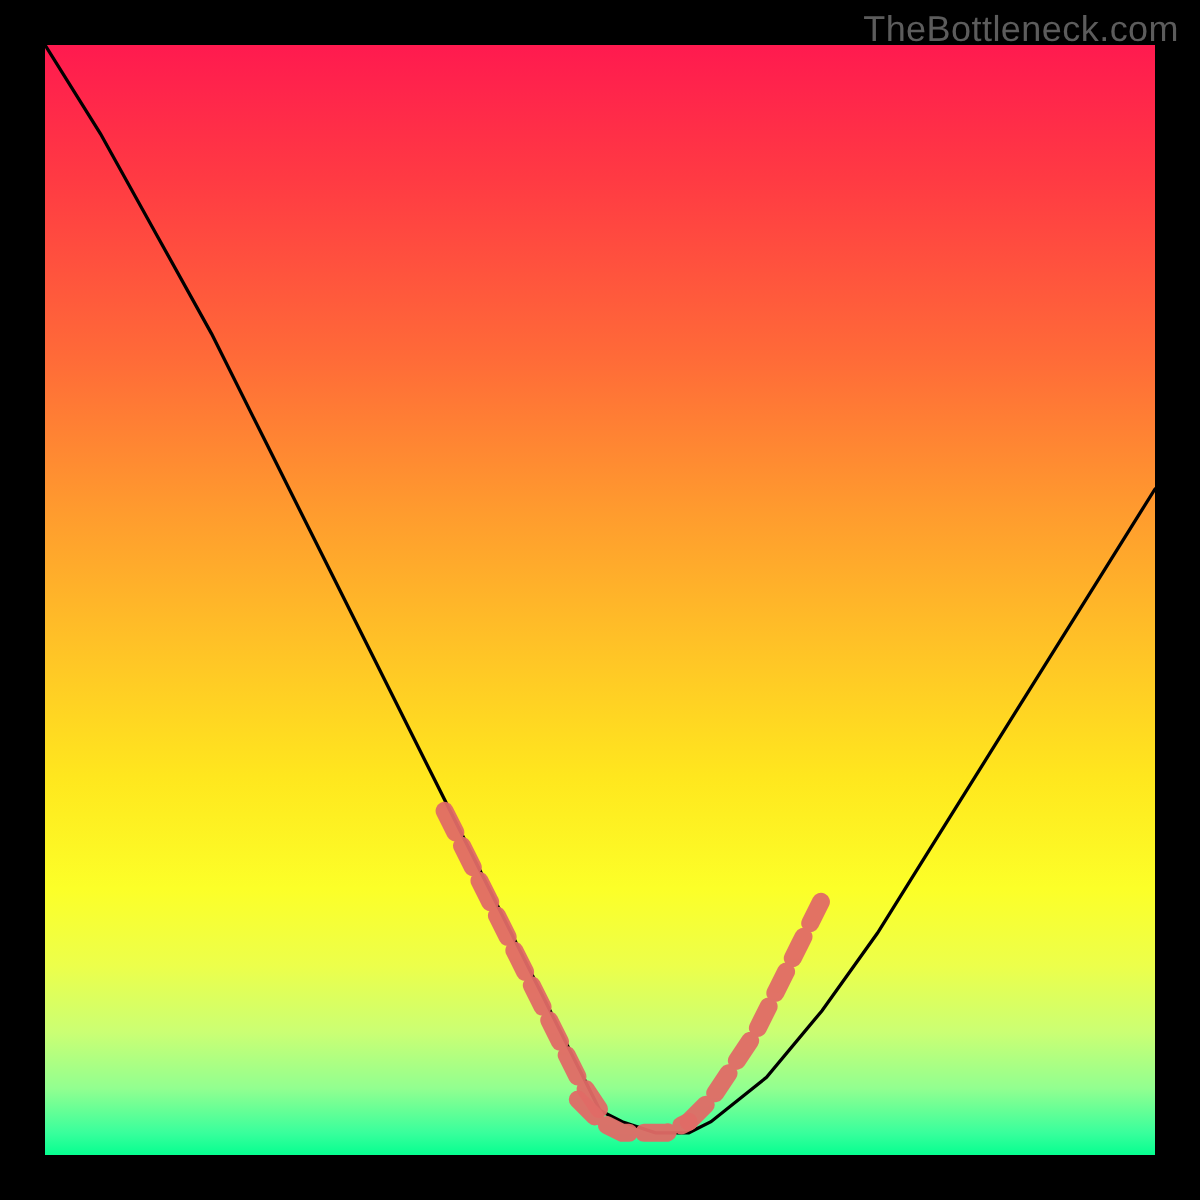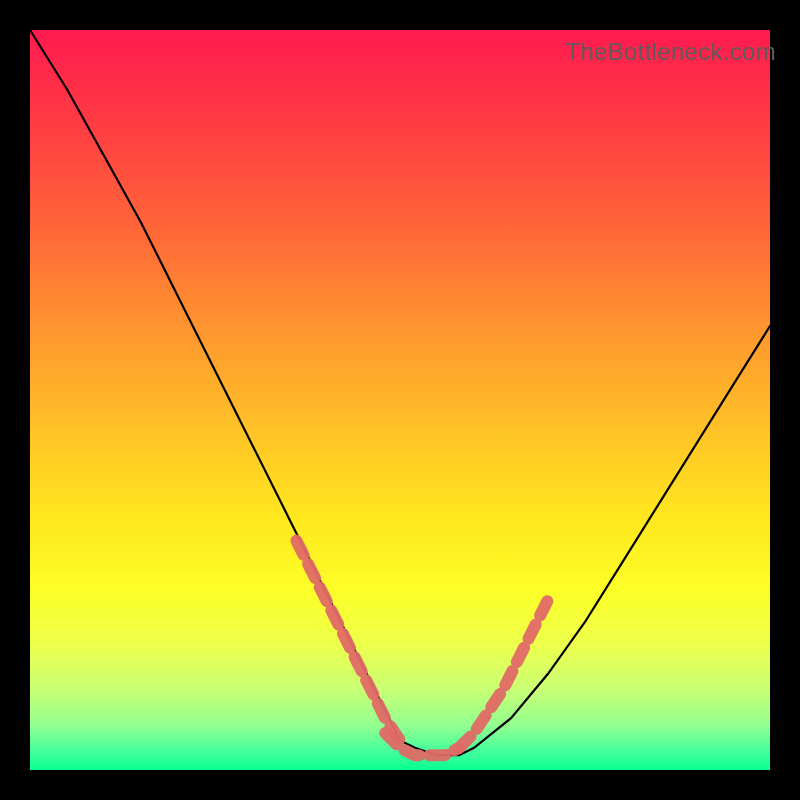--- a/index.html
+++ b/index.html
@@ -19,14 +19,13 @@
   .watermark {
     position: absolute;
     top: 6px;
-    right: 24px;
+    right: 14px;
     color: #5c5c5c;
     font-size: 24px;
     font-weight: 500;
     letter-spacing: 0.3px;
     z-index: 10;
     user-select: none;
-    margin-top: 32px;
   }
   .plot-area {
     position: absolute;

